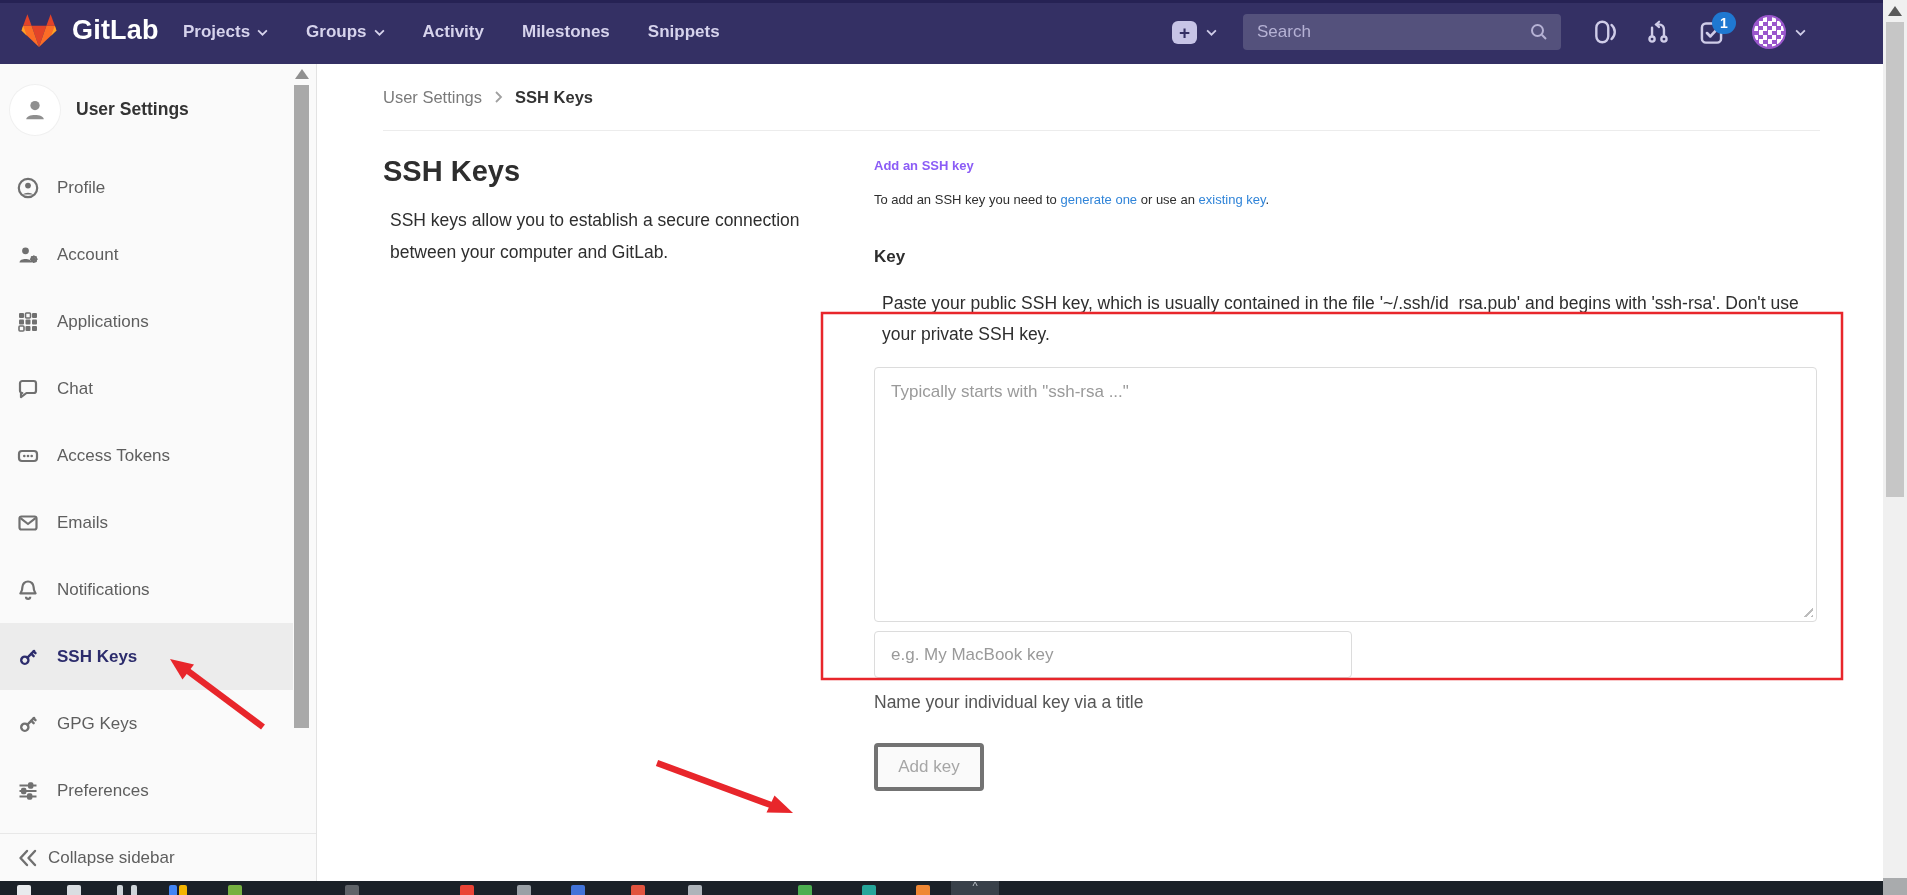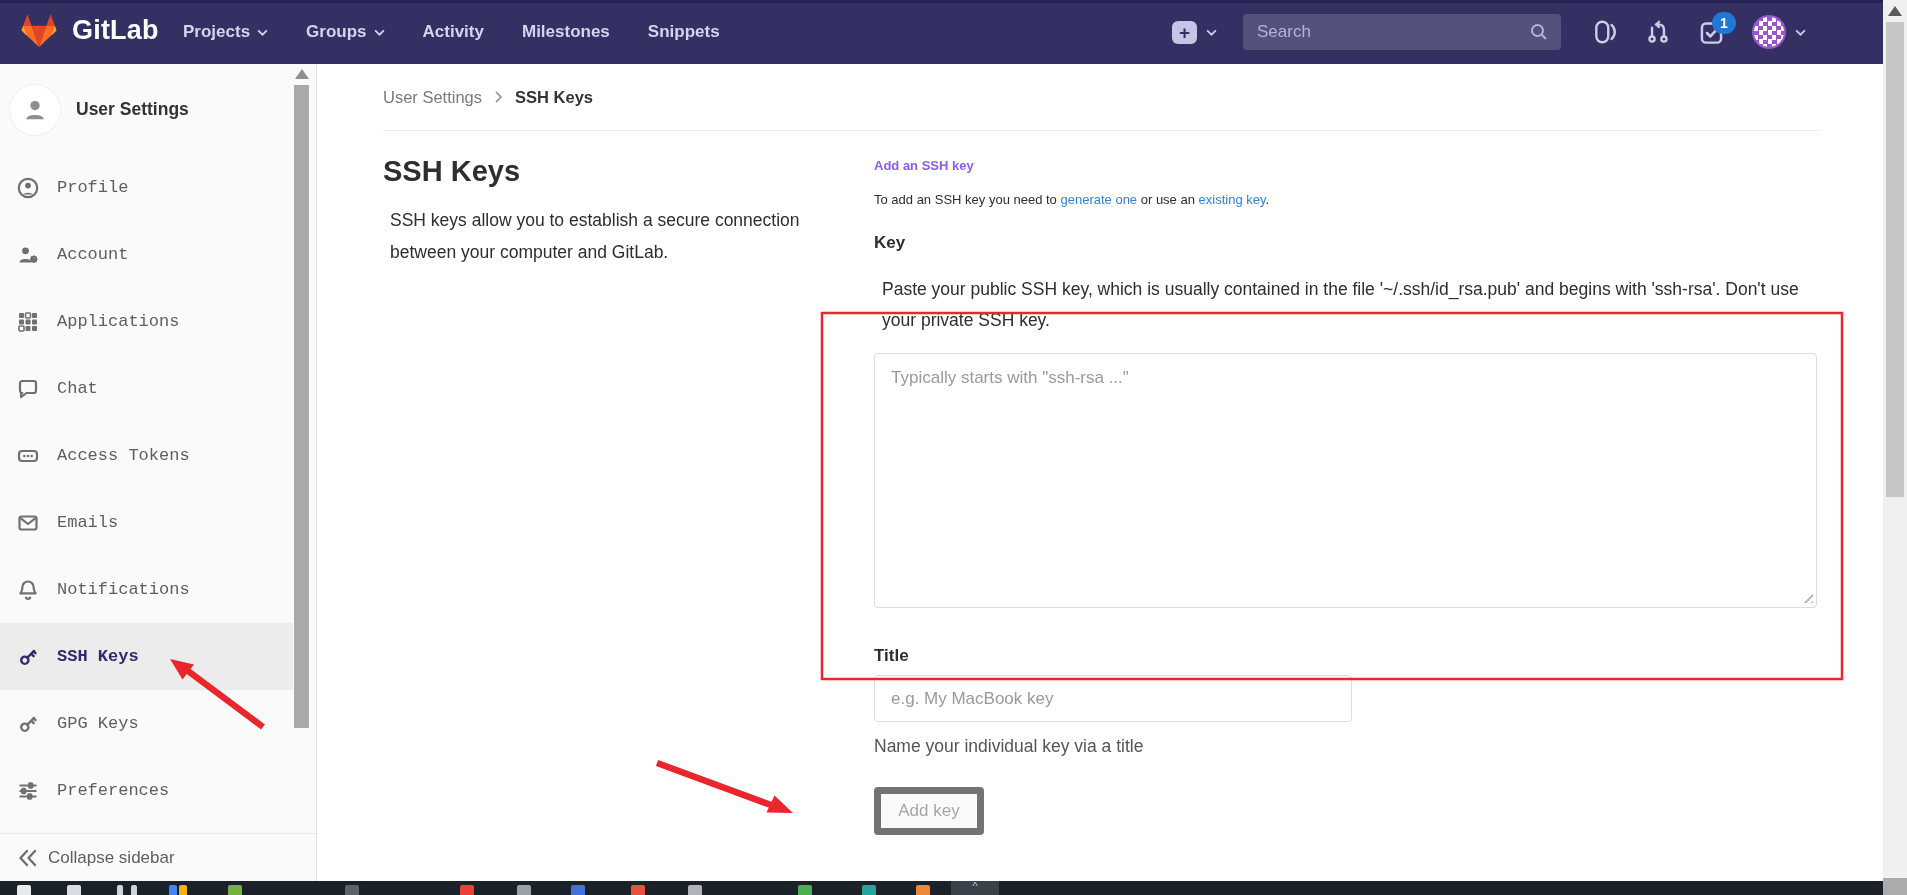--- a/index.html
+++ b/index.html
@@ -34,7 +34,7 @@
   .sb-avatar{position:absolute;left:10px;top:21px;width:50px;height:50px;border-radius:50%;background:#fff;
     box-shadow:0 0 0 1px #f0f0f0;display:flex;align-items:center;justify-content:center;color:#8f8f8f;}
   .sb-title{position:absolute;left:76px;top:35px;font-size:17.5px;font-weight:700;color:#333;}
-  .sb-list{position:absolute;left:0;top:90px;width:293px;font-family:Liberation Mono, monospace;}
+  .sb-list{position:absolute;left:0;top:90px;width:293px;}
   .sb-item{height:67px;display:flex;align-items:center;gap:17px;padding-left:16px;color:#5e5e5e;font-size:17px;cursor:pointer;}
   .sb-item .ic{width:24px;height:24px;color:#707070;flex:0 0 auto;display:flex;align-items:center;justify-content:center;}
   .sb-item.active{background:#ececec;color:#2c2c6c;font-weight:600;}

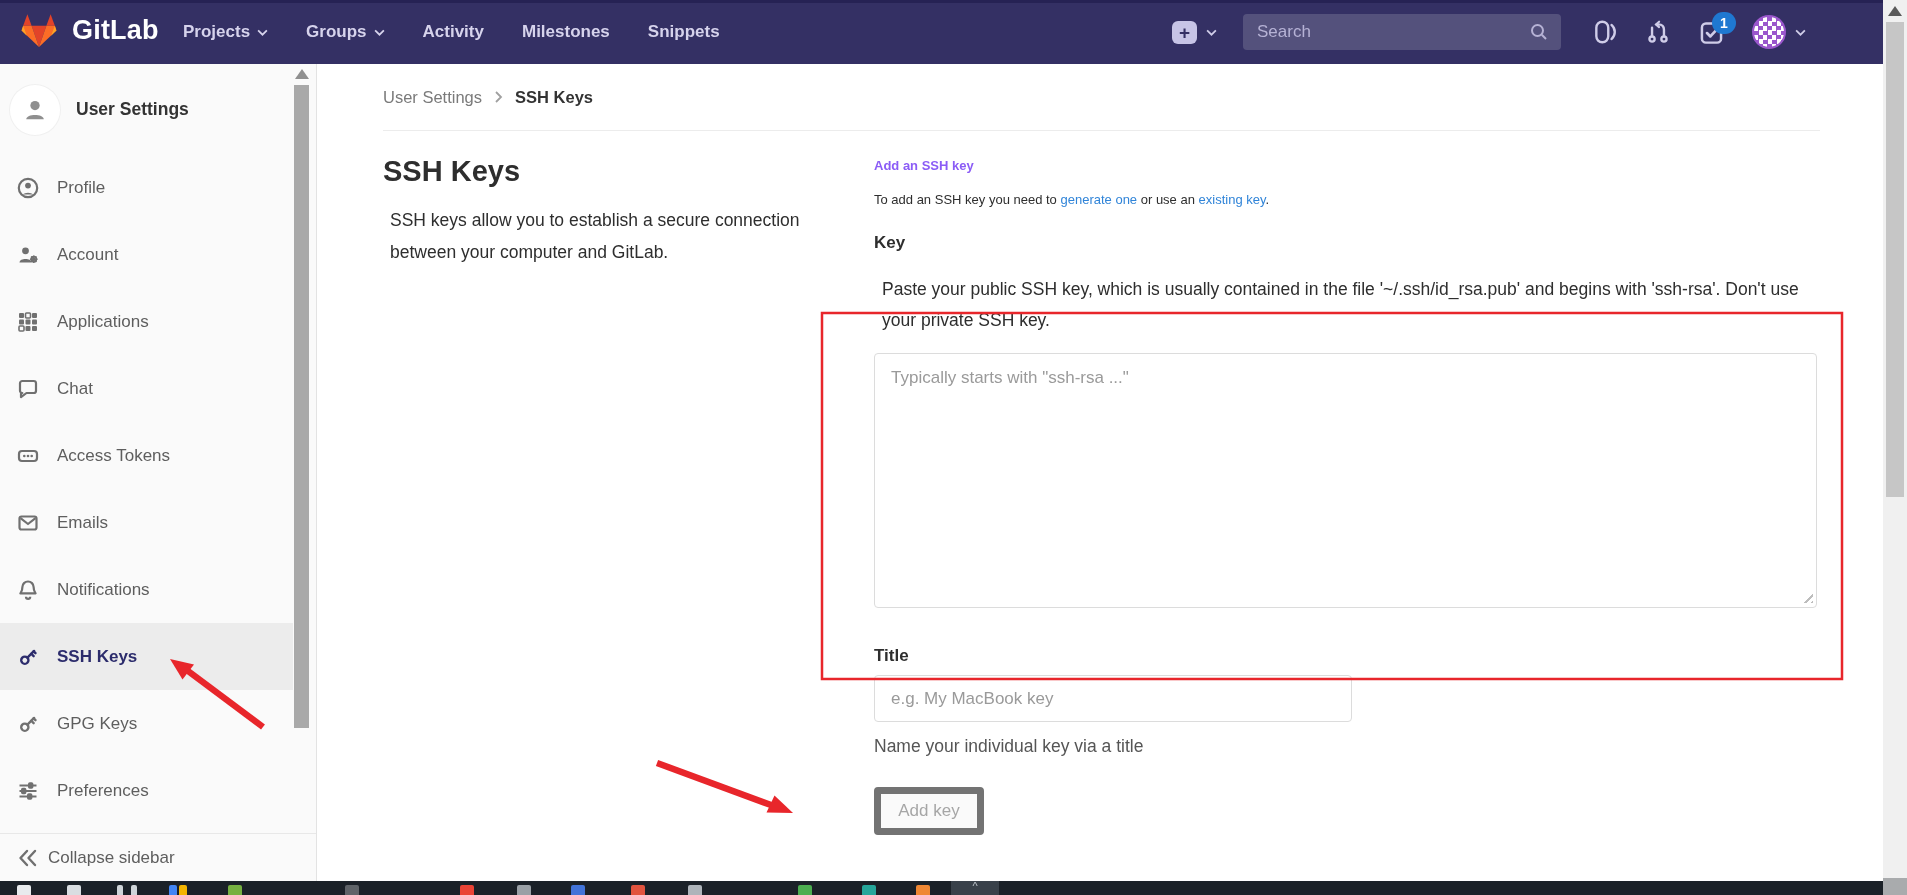--- a/index.html
+++ b/index.html
@@ -60,7 +60,7 @@
   .form-heading{margin:0;font-size:13px;font-weight:700;color:#8b5cf6;}
   .form-intro{margin:19px 0 0 0;font-size:13px;color:#2e2e2e;}
   .form-intro a{color:#3084d8;text-decoration:none;cursor:pointer;}
-  .field-label{display:block;margin-top:26px;font-size:17px;font-weight:700;color:#2e2e2e;}
+  .field-label{display:block;margin-top:40px;font-size:17px;font-weight:700;color:#2e2e2e;}
   .key-help{margin:21px 0 0 8px;font-size:17.5px;line-height:31px;color:#2e2e2e;width:930px;}
   .key-textarea{display:block;margin-top:17px;width:943px;height:255px;box-sizing:border-box;border:1px solid #dcdcdc;border-radius:4px;
     padding:14px 16px;font-family:"Liberation Sans",sans-serif;font-size:17px;color:#2e2e2e;resize:none;outline:none;position:relative;}

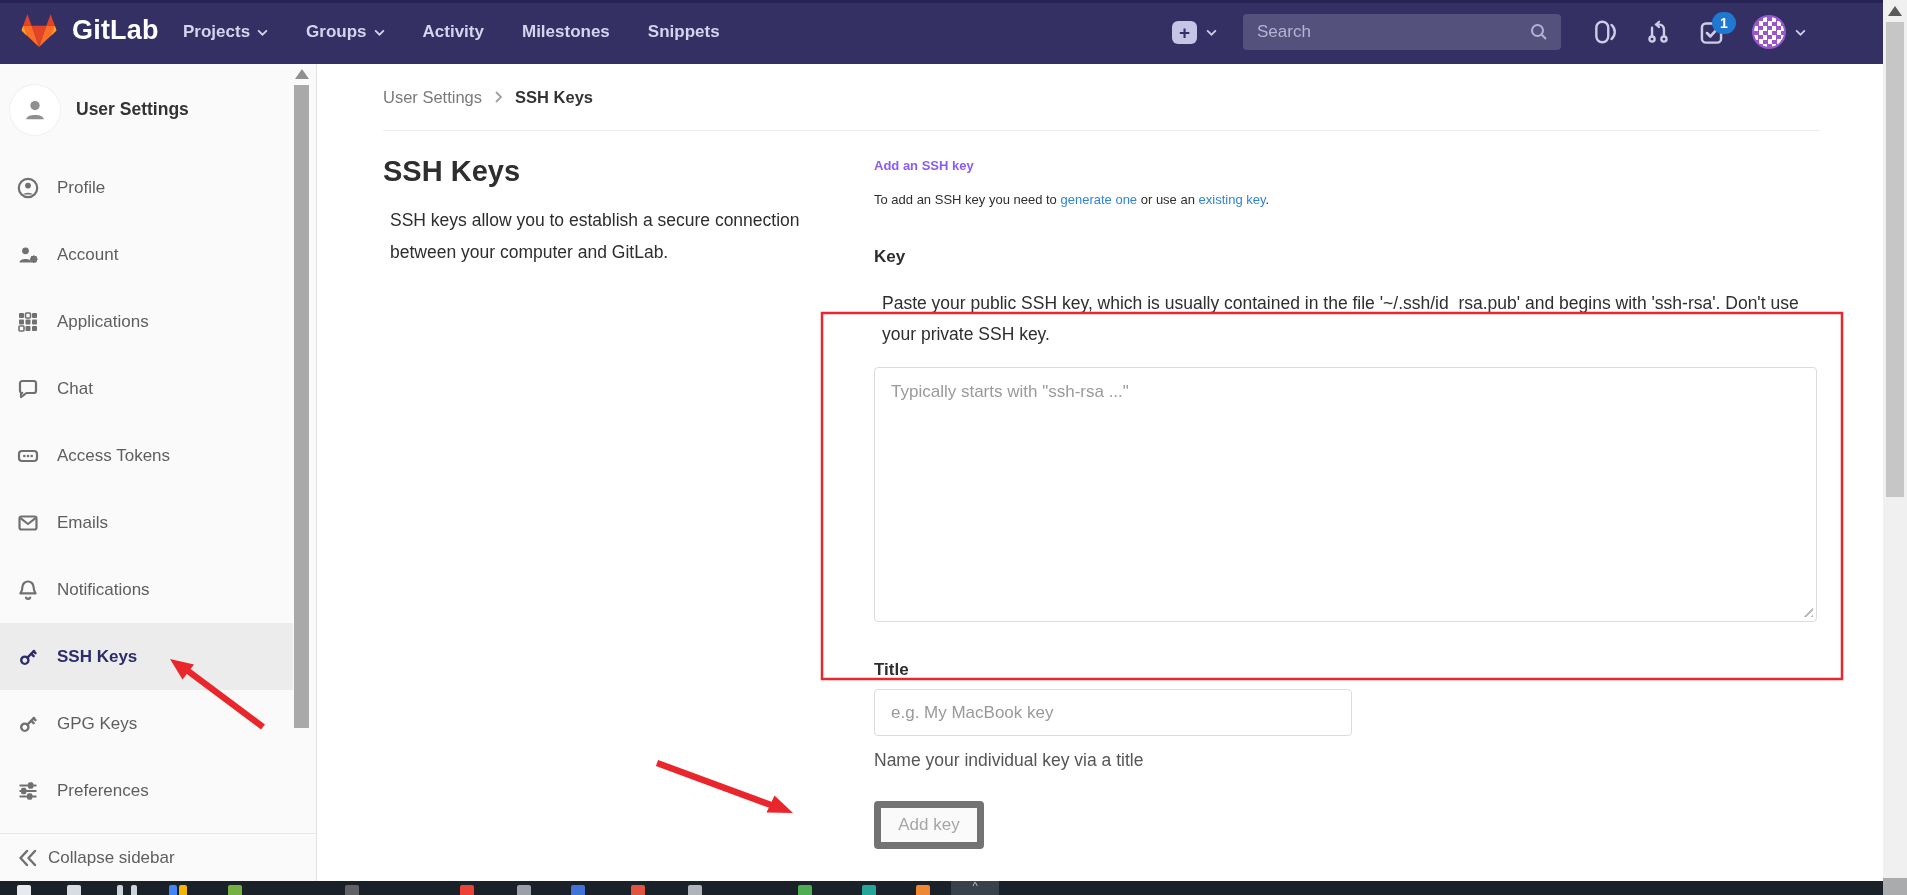--- a/index.html
+++ b/index.html
@@ -355,7 +355,6 @@
           <span class="grippie"></span>
         </div>
 
-        <label class="field-label title-label">Title</label>
         <input class="title-input" type="text" placeholder="e.g. My MacBook key" style="">
         <p class="title-help">Name your individual key via a title</p>
 

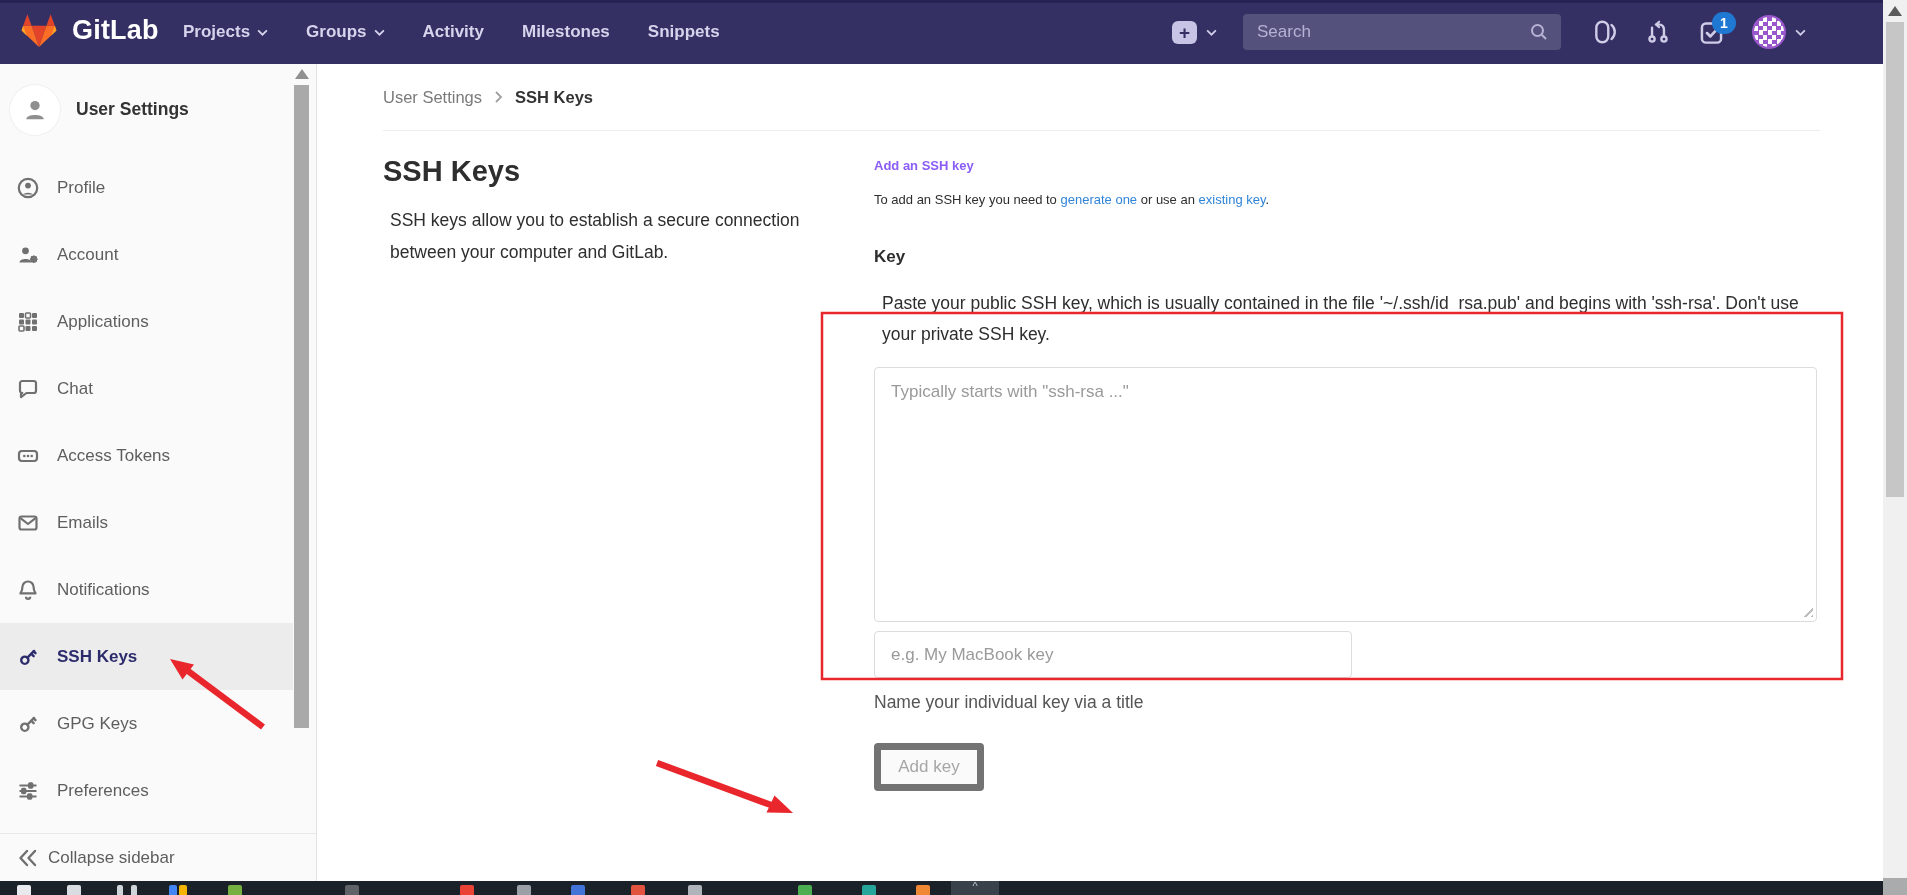--- a/index.html
+++ b/index.html
@@ -73,7 +73,7 @@
   .title-input{display:block;margin-top:9px;width:478px;height:47px;box-sizing:border-box;border:1px solid #dcdcdc;border-radius:4px;
     padding:0 16px;font-family:"Liberation Sans",sans-serif;font-size:17px;color:#2e2e2e;outline:none;}
   .title-help{margin:14px 0 0 0;font-size:17.5px;color:#555;}
-  .addkey-btn{margin-top:30px;width:110px;height:48px;background:#fafafa;border:7px solid #737373;border-radius:4px;
+  .addkey-btn{margin-top:30px;width:110px;height:48px;background:#fafafa;border:4px solid #737373;border-radius:4px;
     color:#a6a6a6;font-size:17px;font-family:"Liberation Sans",sans-serif;cursor:pointer;}
 
   

